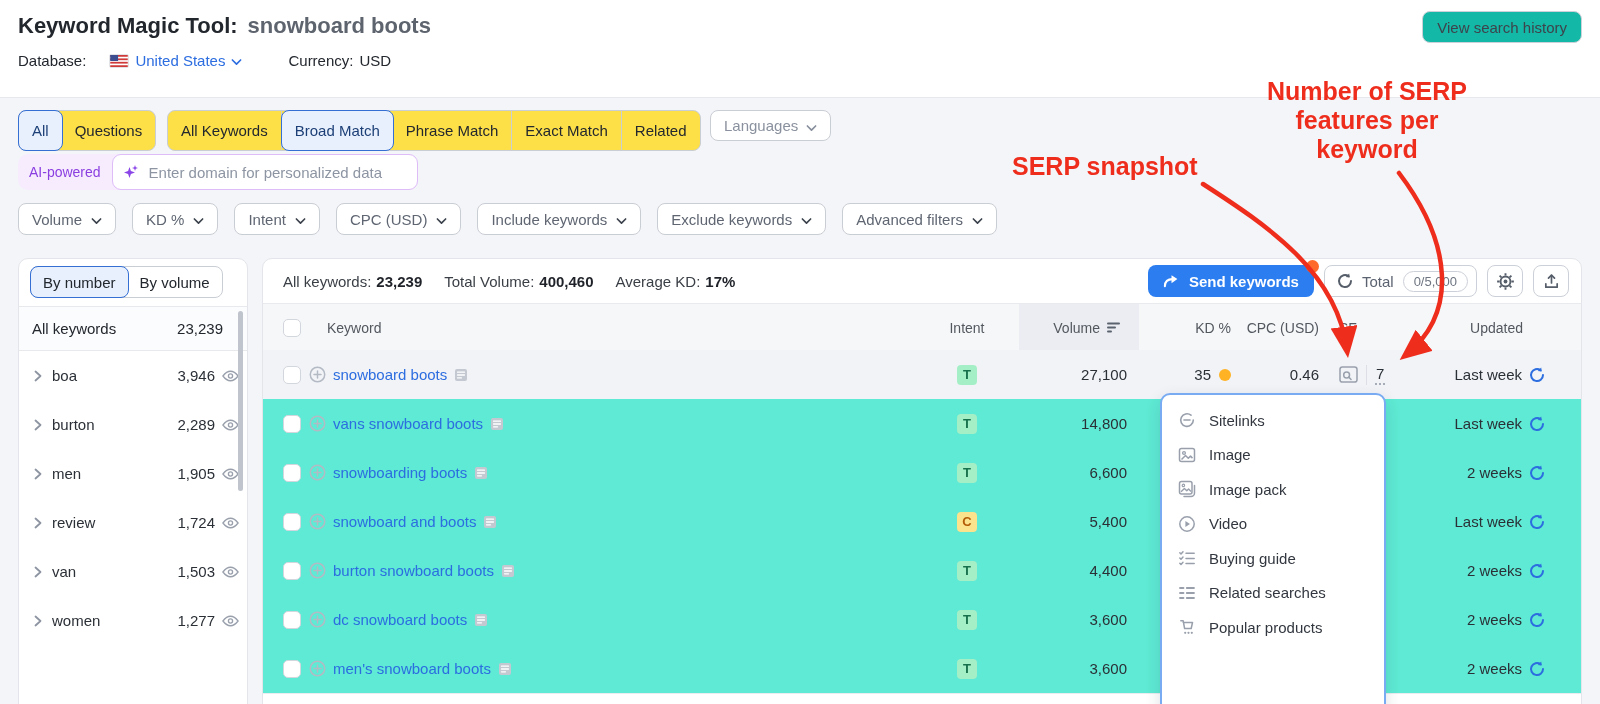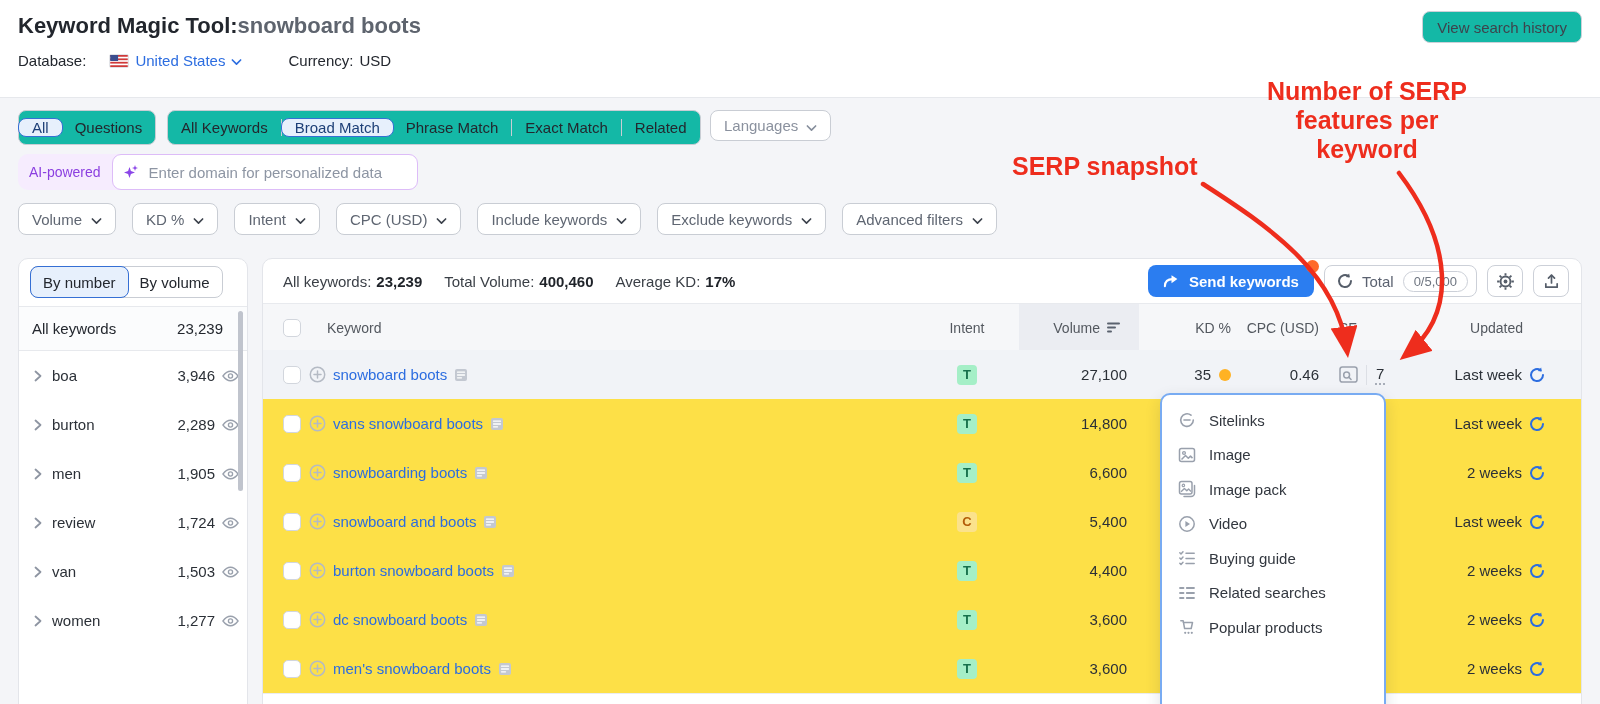--- a/index.html
+++ b/index.html
@@ -8,7 +8,7 @@
 
   
   .tophdr{position:absolute;left:0;top:0;width:1600px;height:97px;background:#fff;border-bottom:1px solid #e6e8ec;}
-  .title-row{position:absolute;left:18px;top:13px;display:flex;align-items:baseline;}
+  .title-row{position:absolute;left:18px;top:13px;display:flex;align-items:baseline;gap:10px;}
   .title-main{font-size:22px;font-weight:bold;color:#22262d;}
   .title-query{font-size:22px;font-weight:600;color:#5e646e;}
   .hist-btn{position:absolute;right:18px;top:11px;height:30px;padding:0 14px;display:flex;align-items:center;

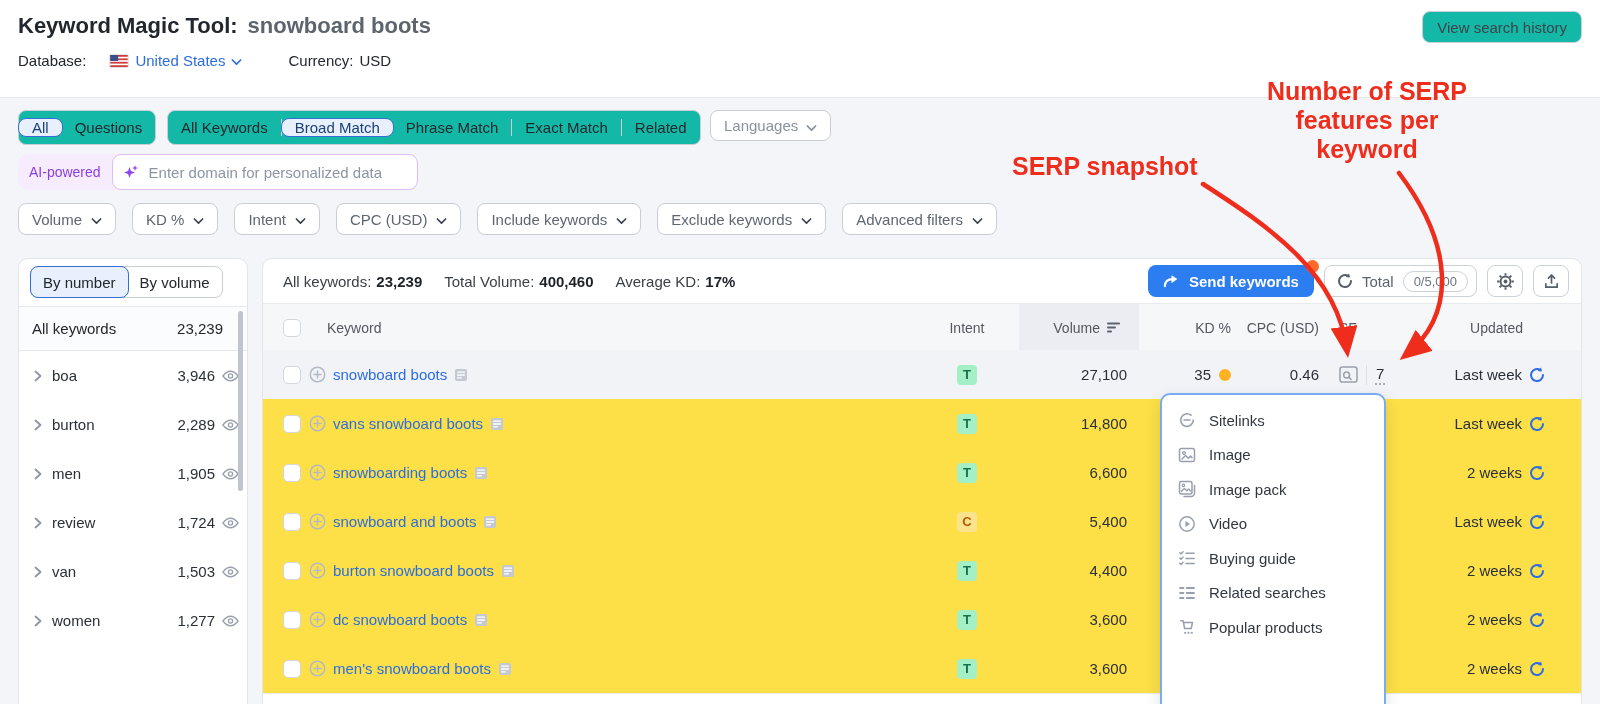--- a/index.html
+++ b/index.html
@@ -20,7 +20,7 @@
   .meta-cur b{font-weight:normal;margin-left:6px;}
 
   
-  .seg-group{position:absolute;top:110px;height:35px;display:flex;background:#14b8a6;border:1px solid #c9cdd4;border-radius:8px;box-sizing:border-box;align-items:center;}
+  .seg-group{position:absolute;top:110px;height:41px;display:flex;background:#fde047;border:1px solid #c9cdd4;border-radius:8px;box-sizing:border-box;}
   .seg{display:flex;align-items:center;padding:0 13px;font-size:15px;color:#23272e;border-right:1px solid #c9cdd4;cursor:pointer;white-space:nowrap;}
   .seg:last-child{border-right:none;}
   .seg.sel{background:#e7f0fc;border:1.5px solid #356fd4;border-radius:8px;margin:-1px;z-index:2;color:#1d3f77;}

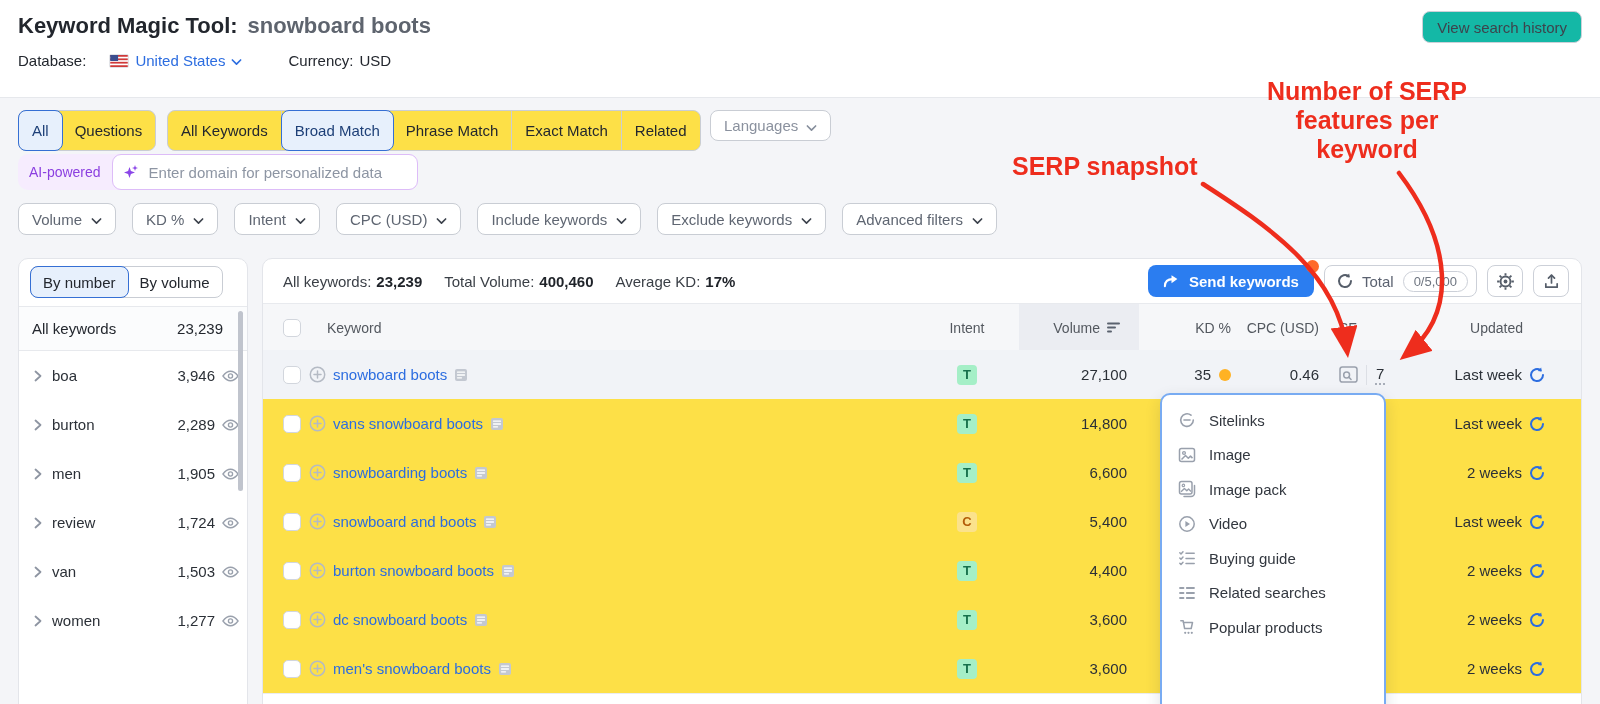--- a/index.html
+++ b/index.html
@@ -77,7 +77,7 @@
   
   .thead{position:absolute;left:0;top:44px;width:100%;height:47px;background:#f6f7f9;border-top:1px solid #e8eaee;border-bottom:1px solid #e4e6ea;font-size:14px;color:#53585f;}
   .vol-colbg{position:absolute;left:756px;top:0;width:120px;height:100%;background:#ebedf2;}
-  .trow{position:absolute;left:0;width:100%;height:49px;border-bottom:1px solid #eaecf0;background:#fde047;}
+  .trow{position:absolute;left:0;width:100%;height:49px;border-bottom:1px solid #eaecf0;background:#5eead4;}
   .trow.hl{background:#f1f3f7;}
   .cell{position:absolute;top:0;height:100%;display:flex;align-items:center;}
   .cb{position:absolute;left:20px;top:50%;transform:translateY(-50%);width:18px;height:18px;border:1.5px solid #d2d6dd;border-radius:5px;background:#fff;box-sizing:border-box;cursor:pointer;}

